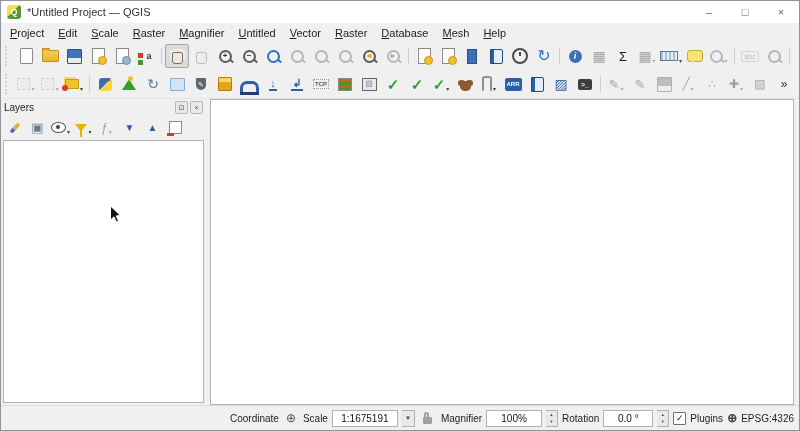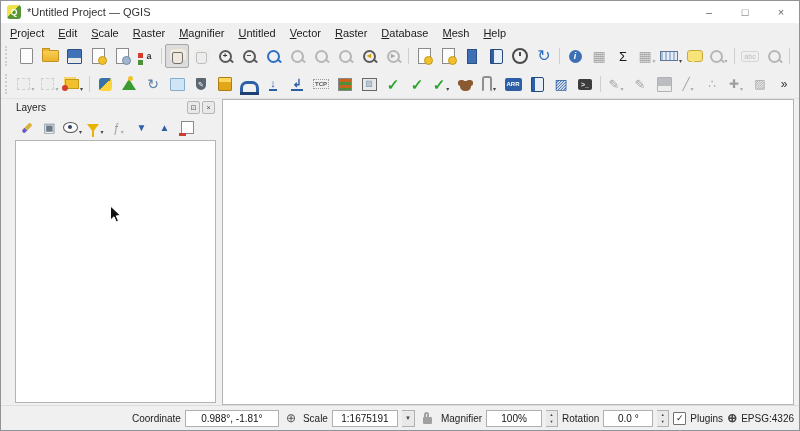--- a/index.html
+++ b/index.html
@@ -86,7 +86,7 @@
   .k-lock .ic::before{content:"";position:absolute;left:1px;top:-5px;width:5px;height:5px;border:2px solid #a0a0a0;border-bottom:0;border-radius:4px 4px 0 0;box-sizing:border-box;}
   
   .main{flex:1;display:flex;min-height:0;}
-  .layers-panel{width:201px;flex:none;display:flex;flex-direction:column;padding:1px 3px 2px 2px;margin-left:12px;}
+  .layers-panel{width:201px;flex:none;display:flex;flex-direction:column;padding:1px 3px 2px 2px;}
   .panel-header{display:flex;align-items:center;height:15px;padding:0 1px;}
   .panel-title{font-size:10px;color:#222;}
   .panel-hbtns{margin-left:auto;display:flex;gap:2px;}

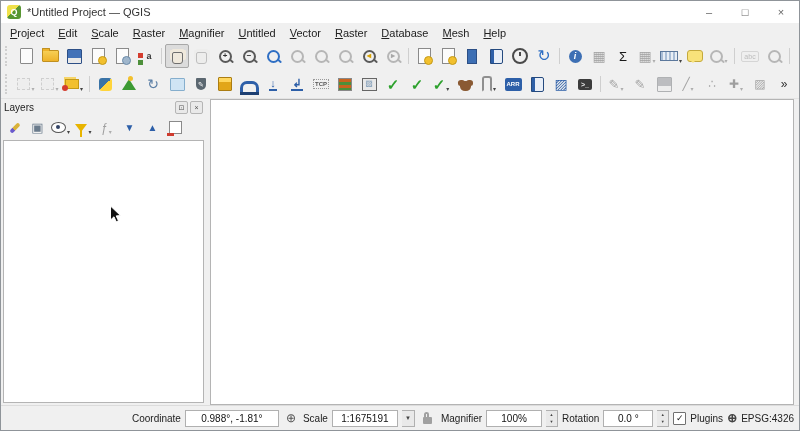--- a/index.html
+++ b/index.html
@@ -423,9 +423,6 @@
   <div class="statusbar">
     <div class="sb-right">
       <span class="sb-label">Coordinate</span>
-      <span class="field f-coord">
-        <input value="0.988°, -1.81°" style="">
-      </span>
       <span class="sb-ic" style="font-size:12px;color:#555;">⊕</span>
       <span class="sb-label">Scale</span>
       <span class="field f-scale">

